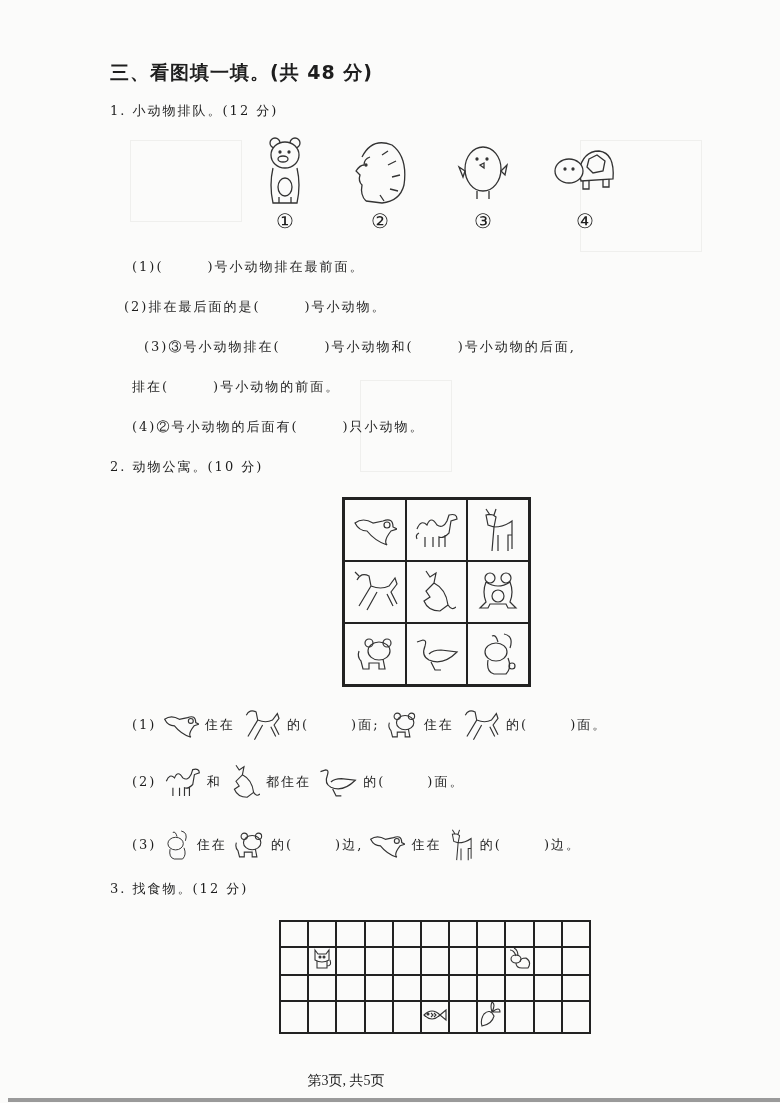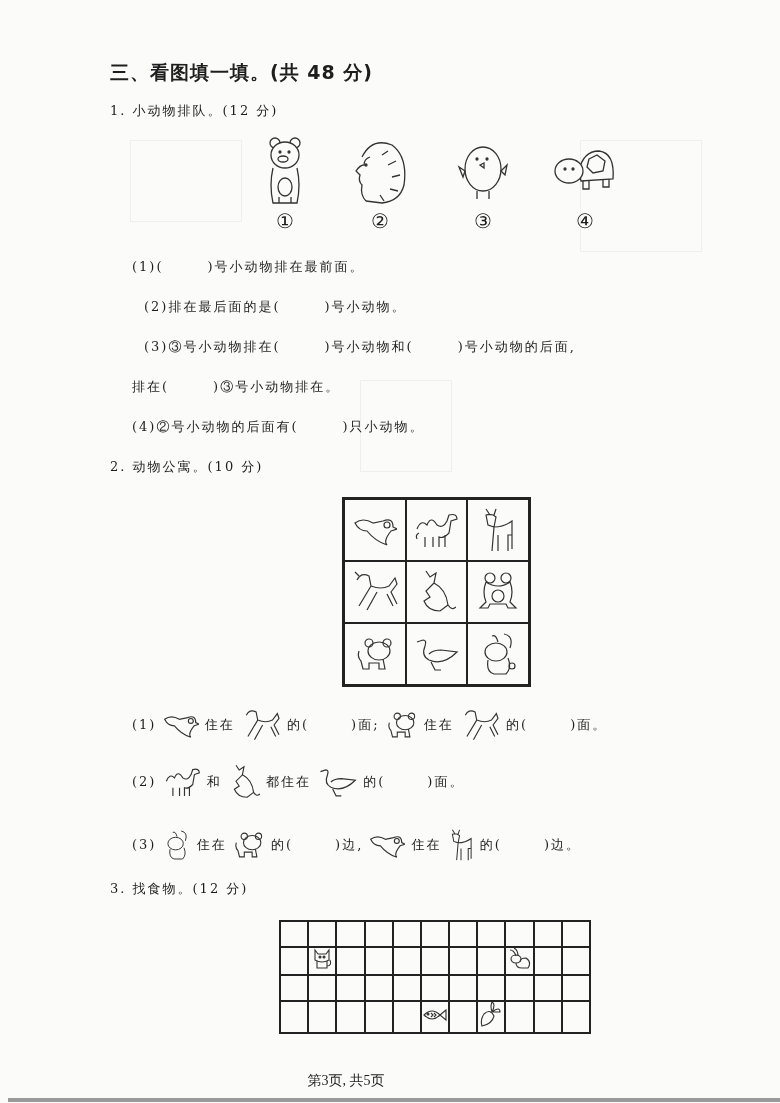--- a/index.html
+++ b/index.html
@@ -86,7 +86,7 @@
 <div class="line" style="top:258px;left:132px;">
   <span>(1)(</span><span class="gap" style="width:44px;"></span><span>)号小动物排在最前面。</span>
 </div>
-<div class="line" style="top:298px;left:144px;">
+<div class="line" style="top:298px;left:124px;">
   <span>(2)排在最后面的是(</span><span class="gap" style="width:44px;"></span><span>)号小动物。</span>
 </div>
 <div class="line" style="top:338px;left:132px;margin-left:12px;">

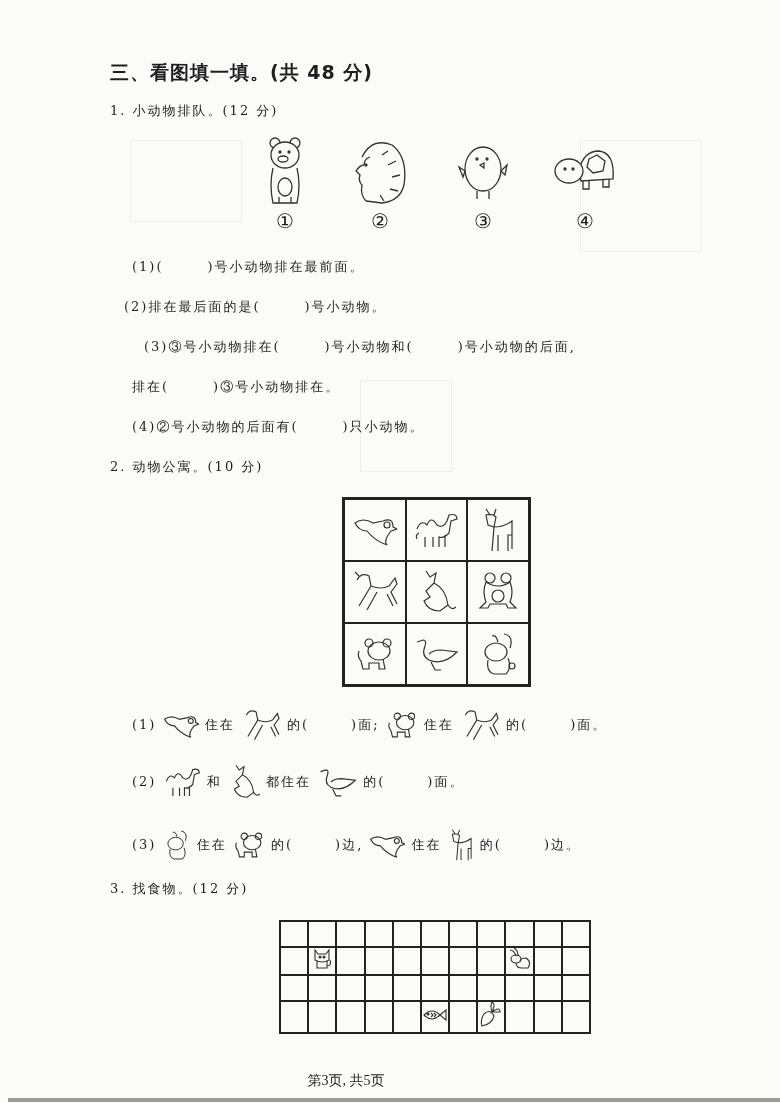--- a/index.html
+++ b/index.html
@@ -93,7 +93,7 @@
   <span>(3)③号小动物排在(</span><span class="gap" style="width:44px;"></span><span>)号小动物和(</span><span class="gap" style="width:44px;"></span><span>)号小动物的后面,</span>
 </div>
 <div class="line" style="top:378px;left:132px;">
-  <span>排在(</span><span class="gap" style="width:44px;"></span><span>)③号小动物排在。</span>
+  <span>排在(</span><span class="gap" style="width:44px;"></span><span>)号小动物的前面。</span>
 </div>
 <div class="line" style="top:418px;left:132px;">
   <span>(4)②号小动物的后面有(</span><span class="gap" style="width:44px;"></span><span>)只小动物。</span>

